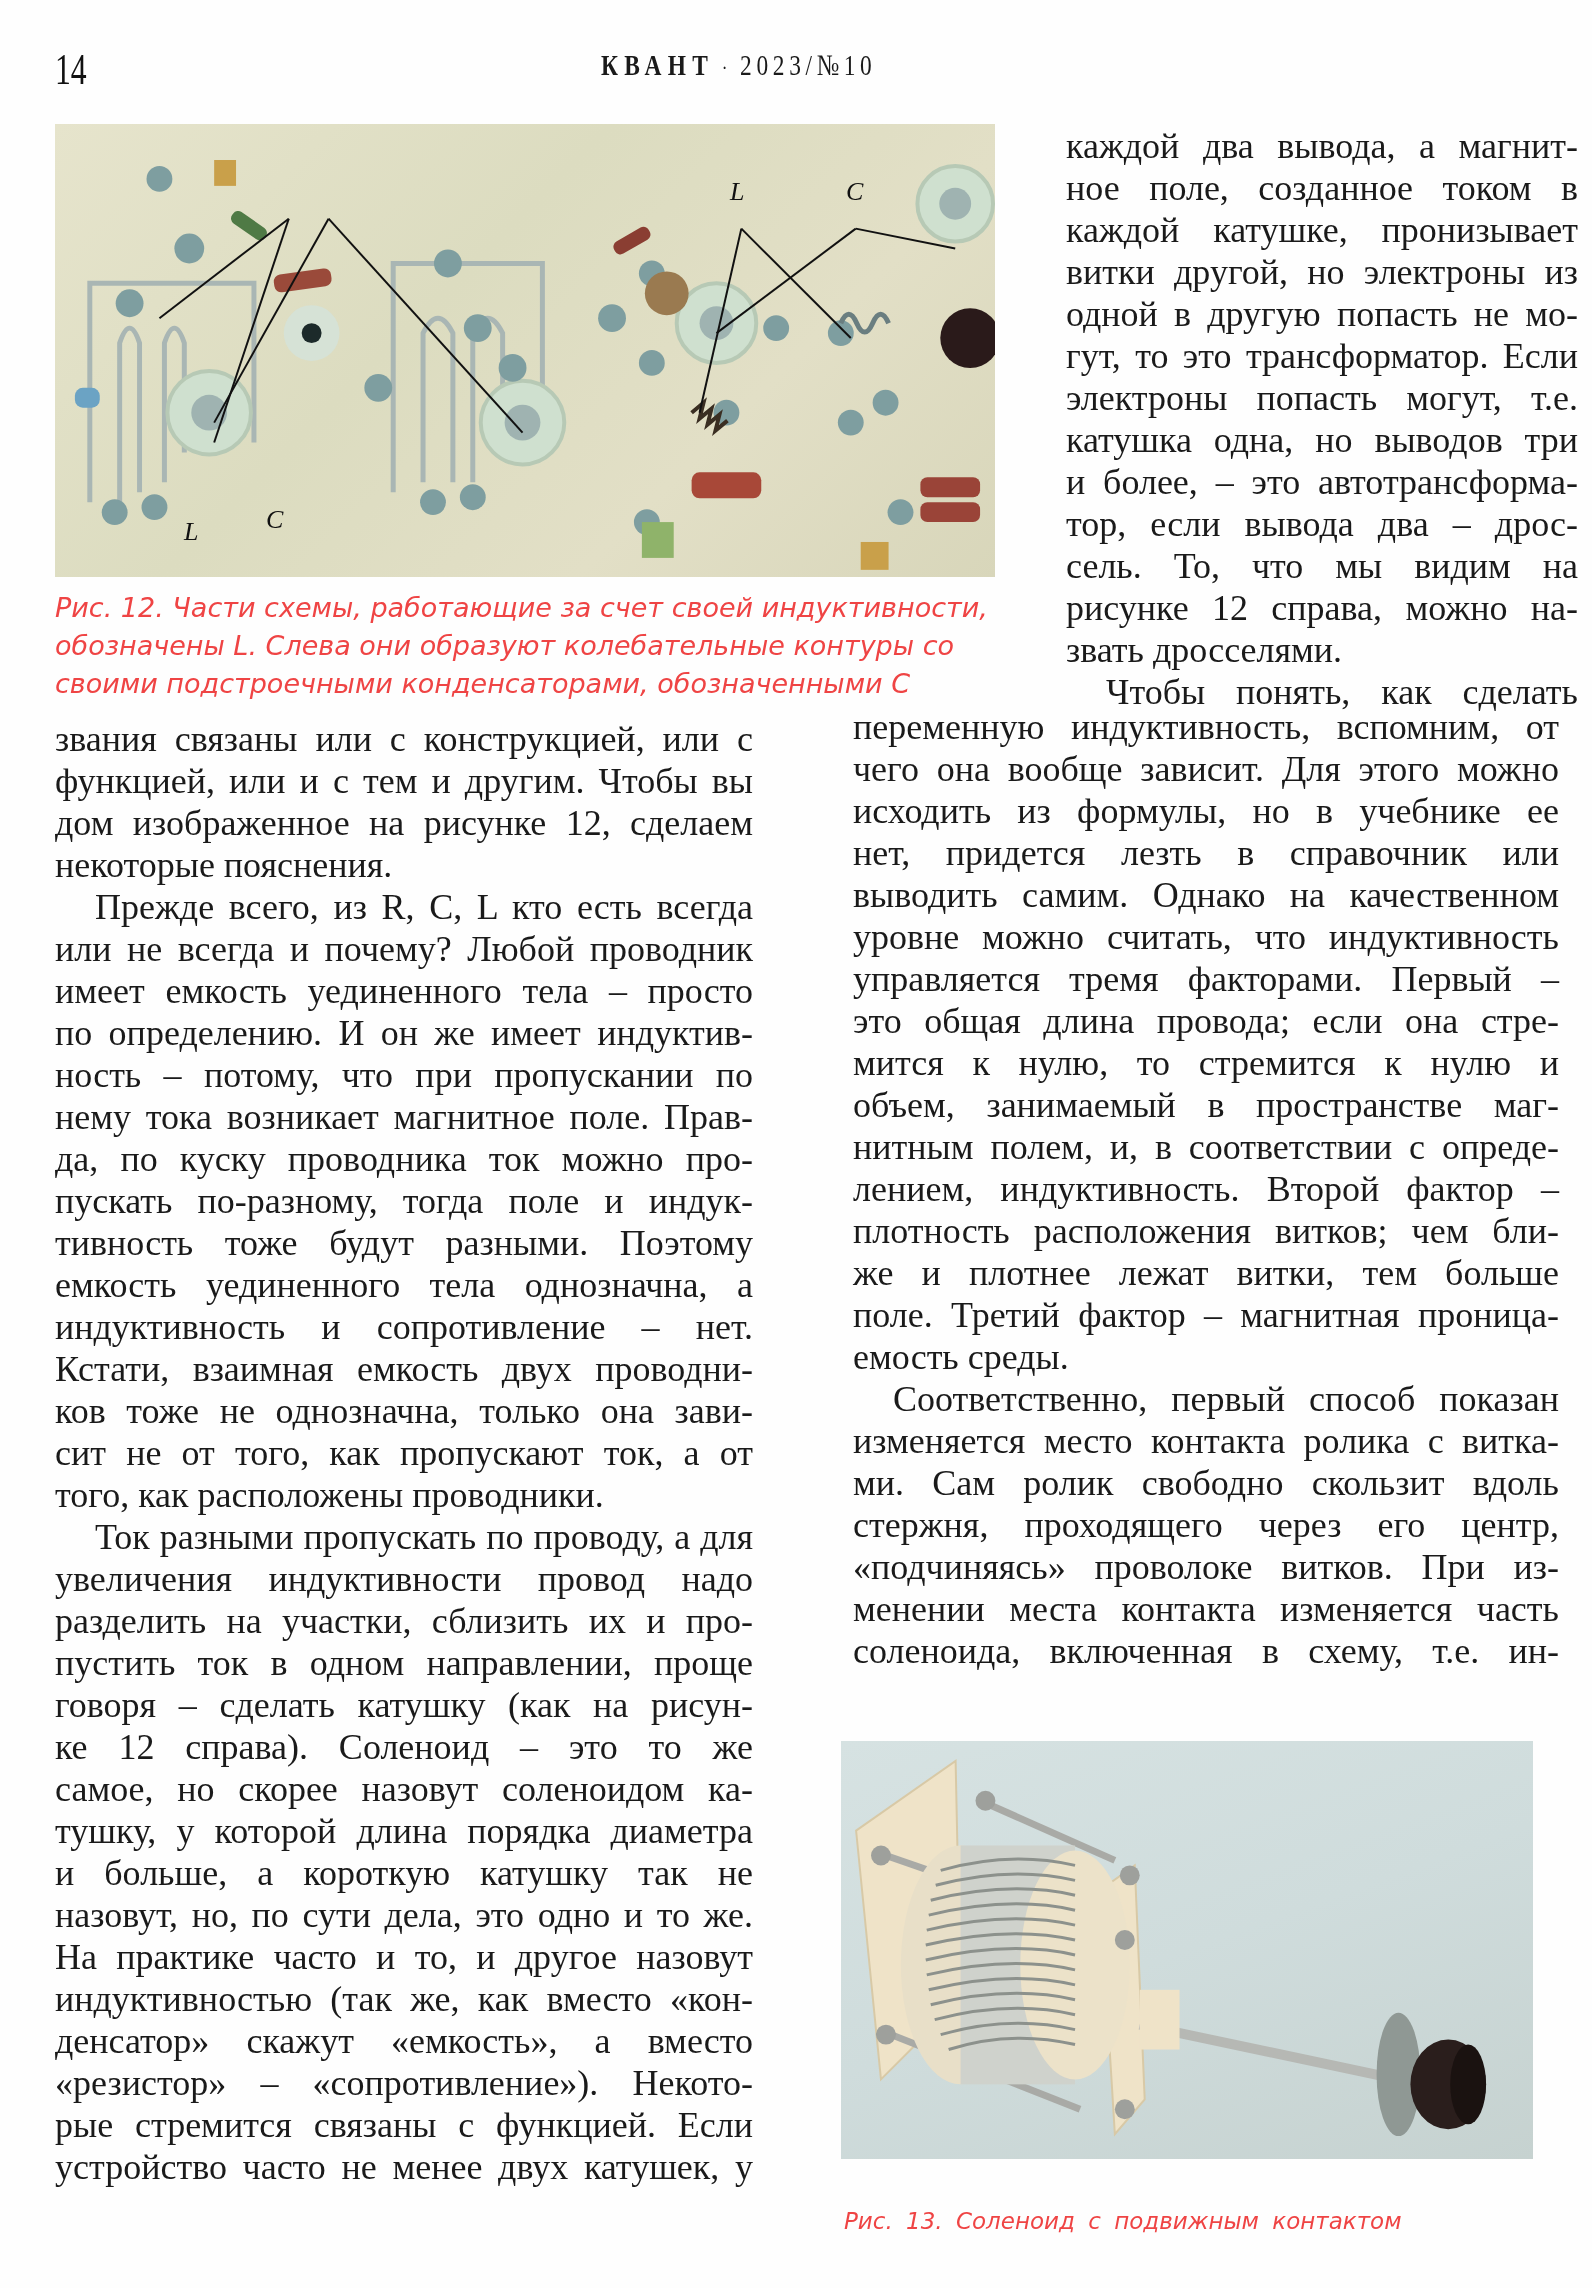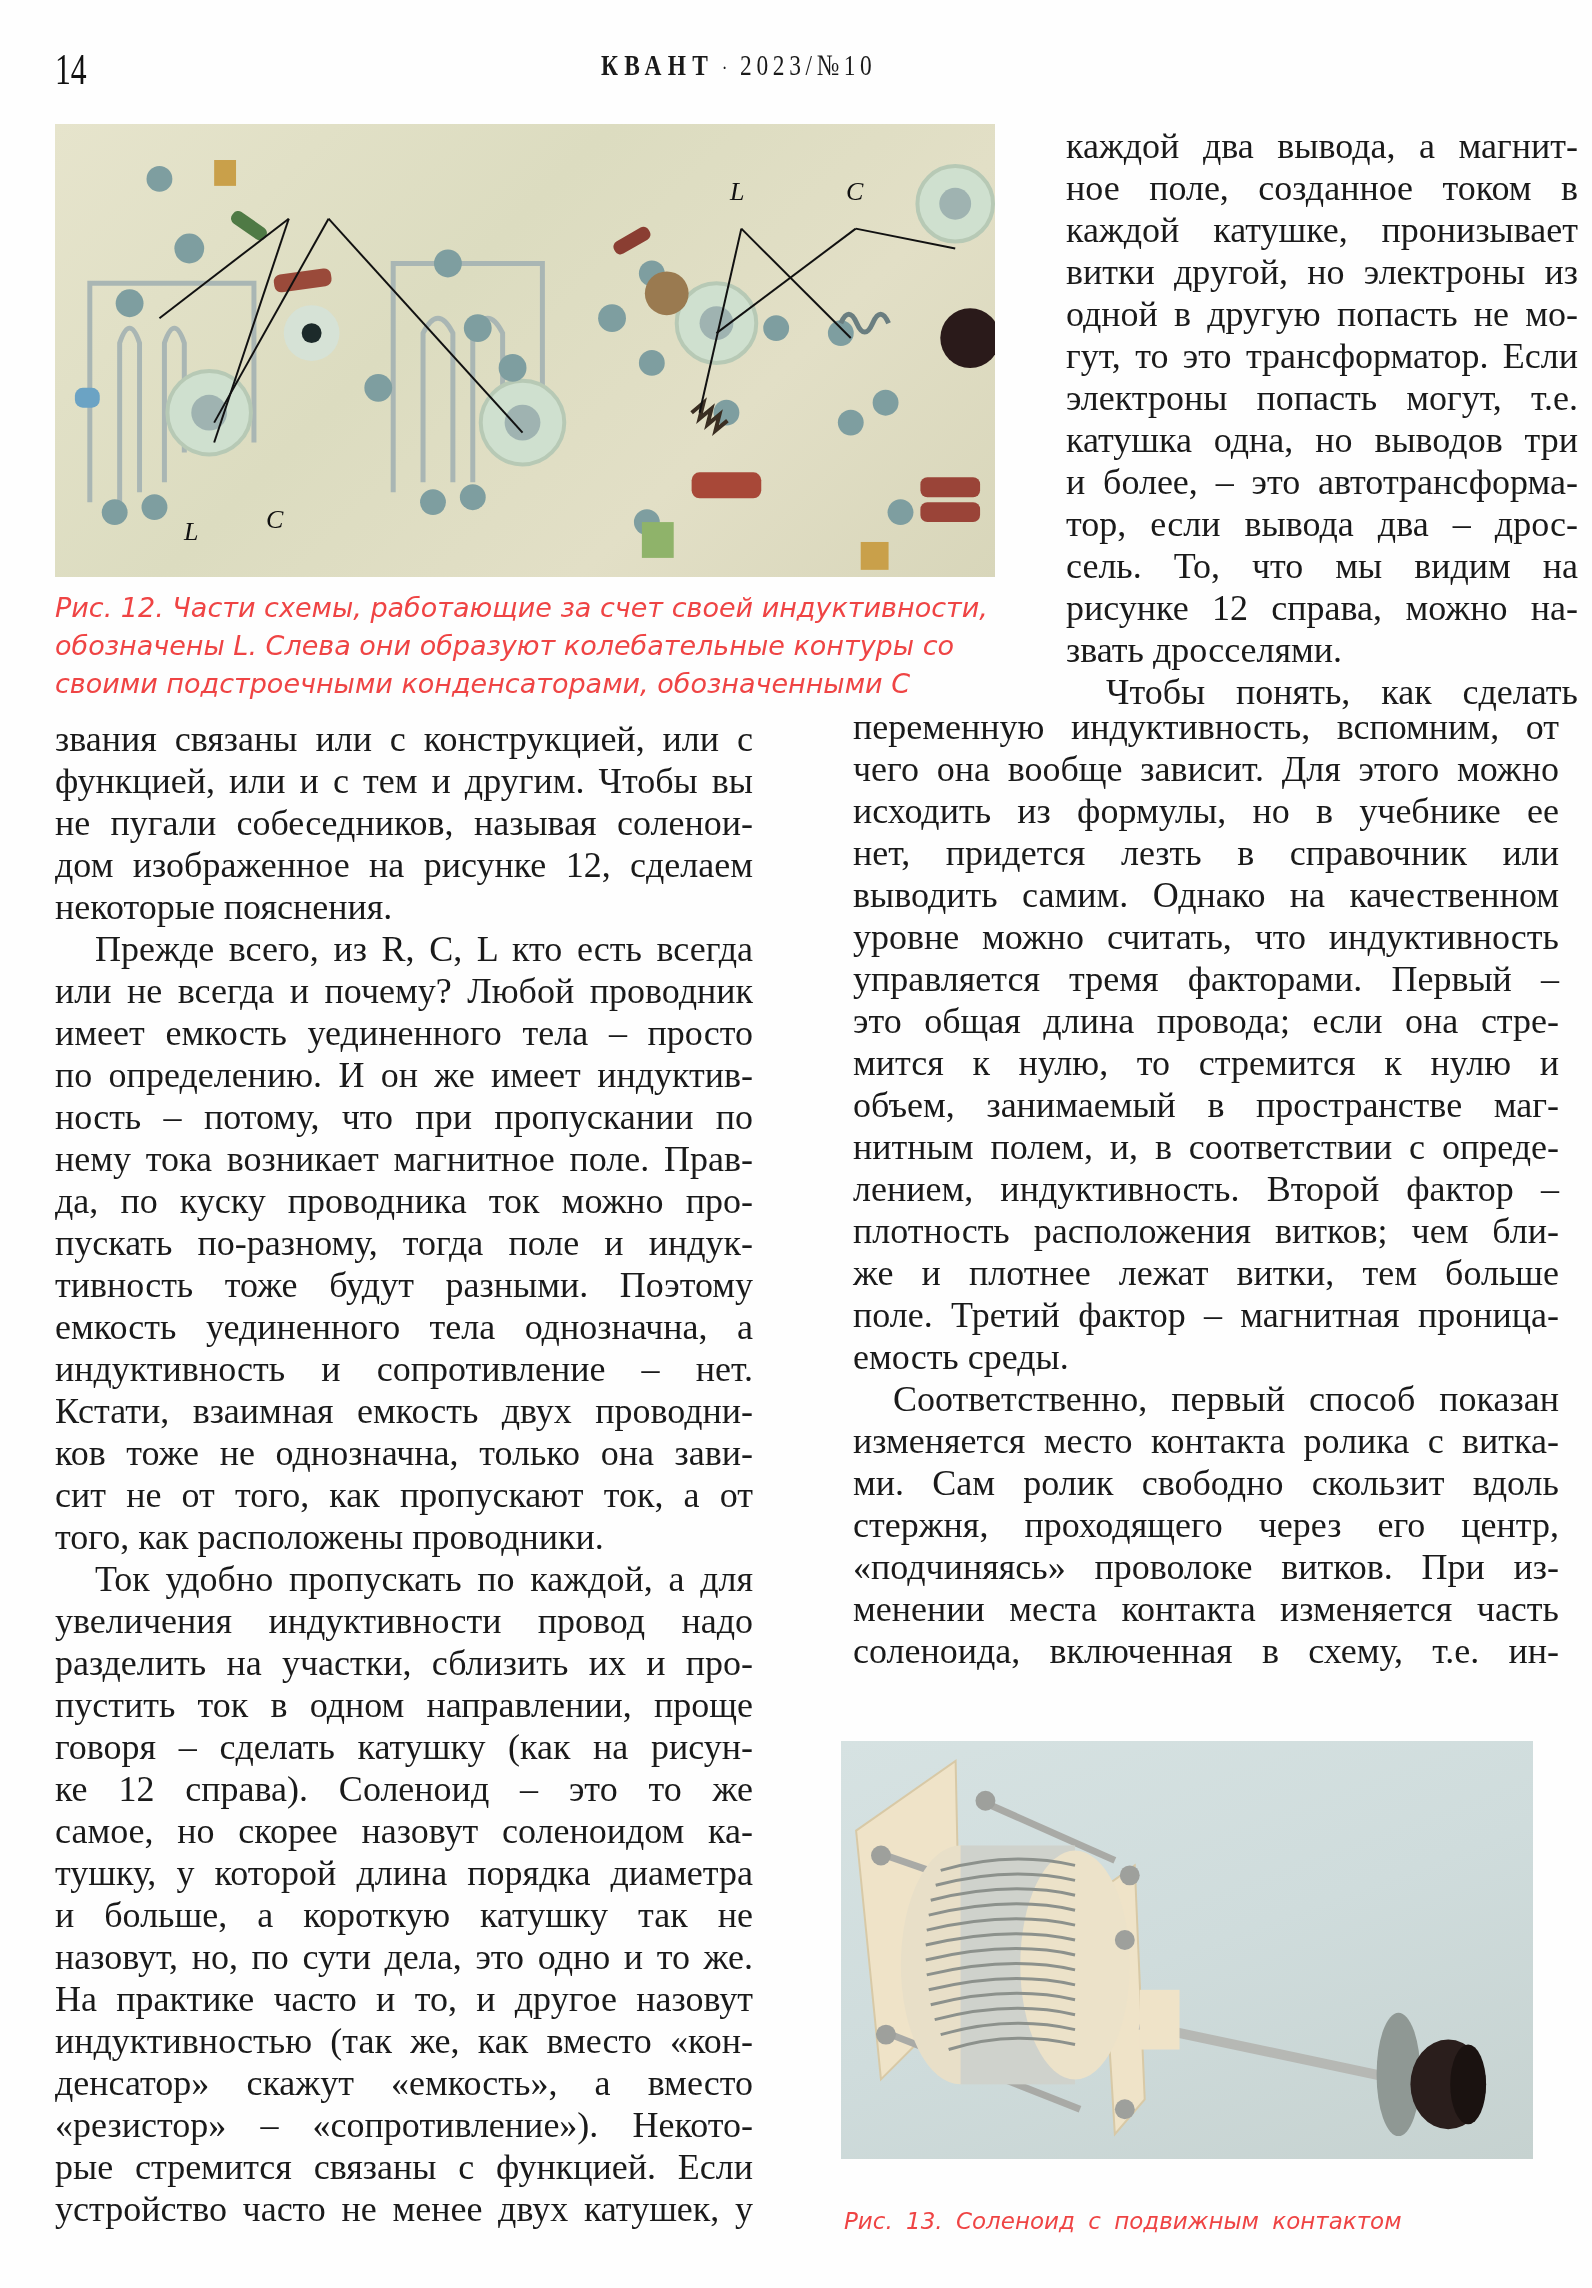--- a/index.html
+++ b/index.html
@@ -139,7 +139,6 @@
 <div class="col" id="col-left" style="left:55px;top:718px;width:698px;">
     <span class="line">звания связаны или с конструкцией, или с</span>
     <span class="line">функцией, или и с тем и другим. Чтобы вы</span>
-    <span class="line">не пугали собеседников, называя соленои-</span>
     <span class="line">дом изображенное на рисунке 12, сделаем</span>
     <span class="line last">некоторые пояснения.</span>
     <span class="line indent">Прежде всего, из R, C, L кто есть всегда</span>

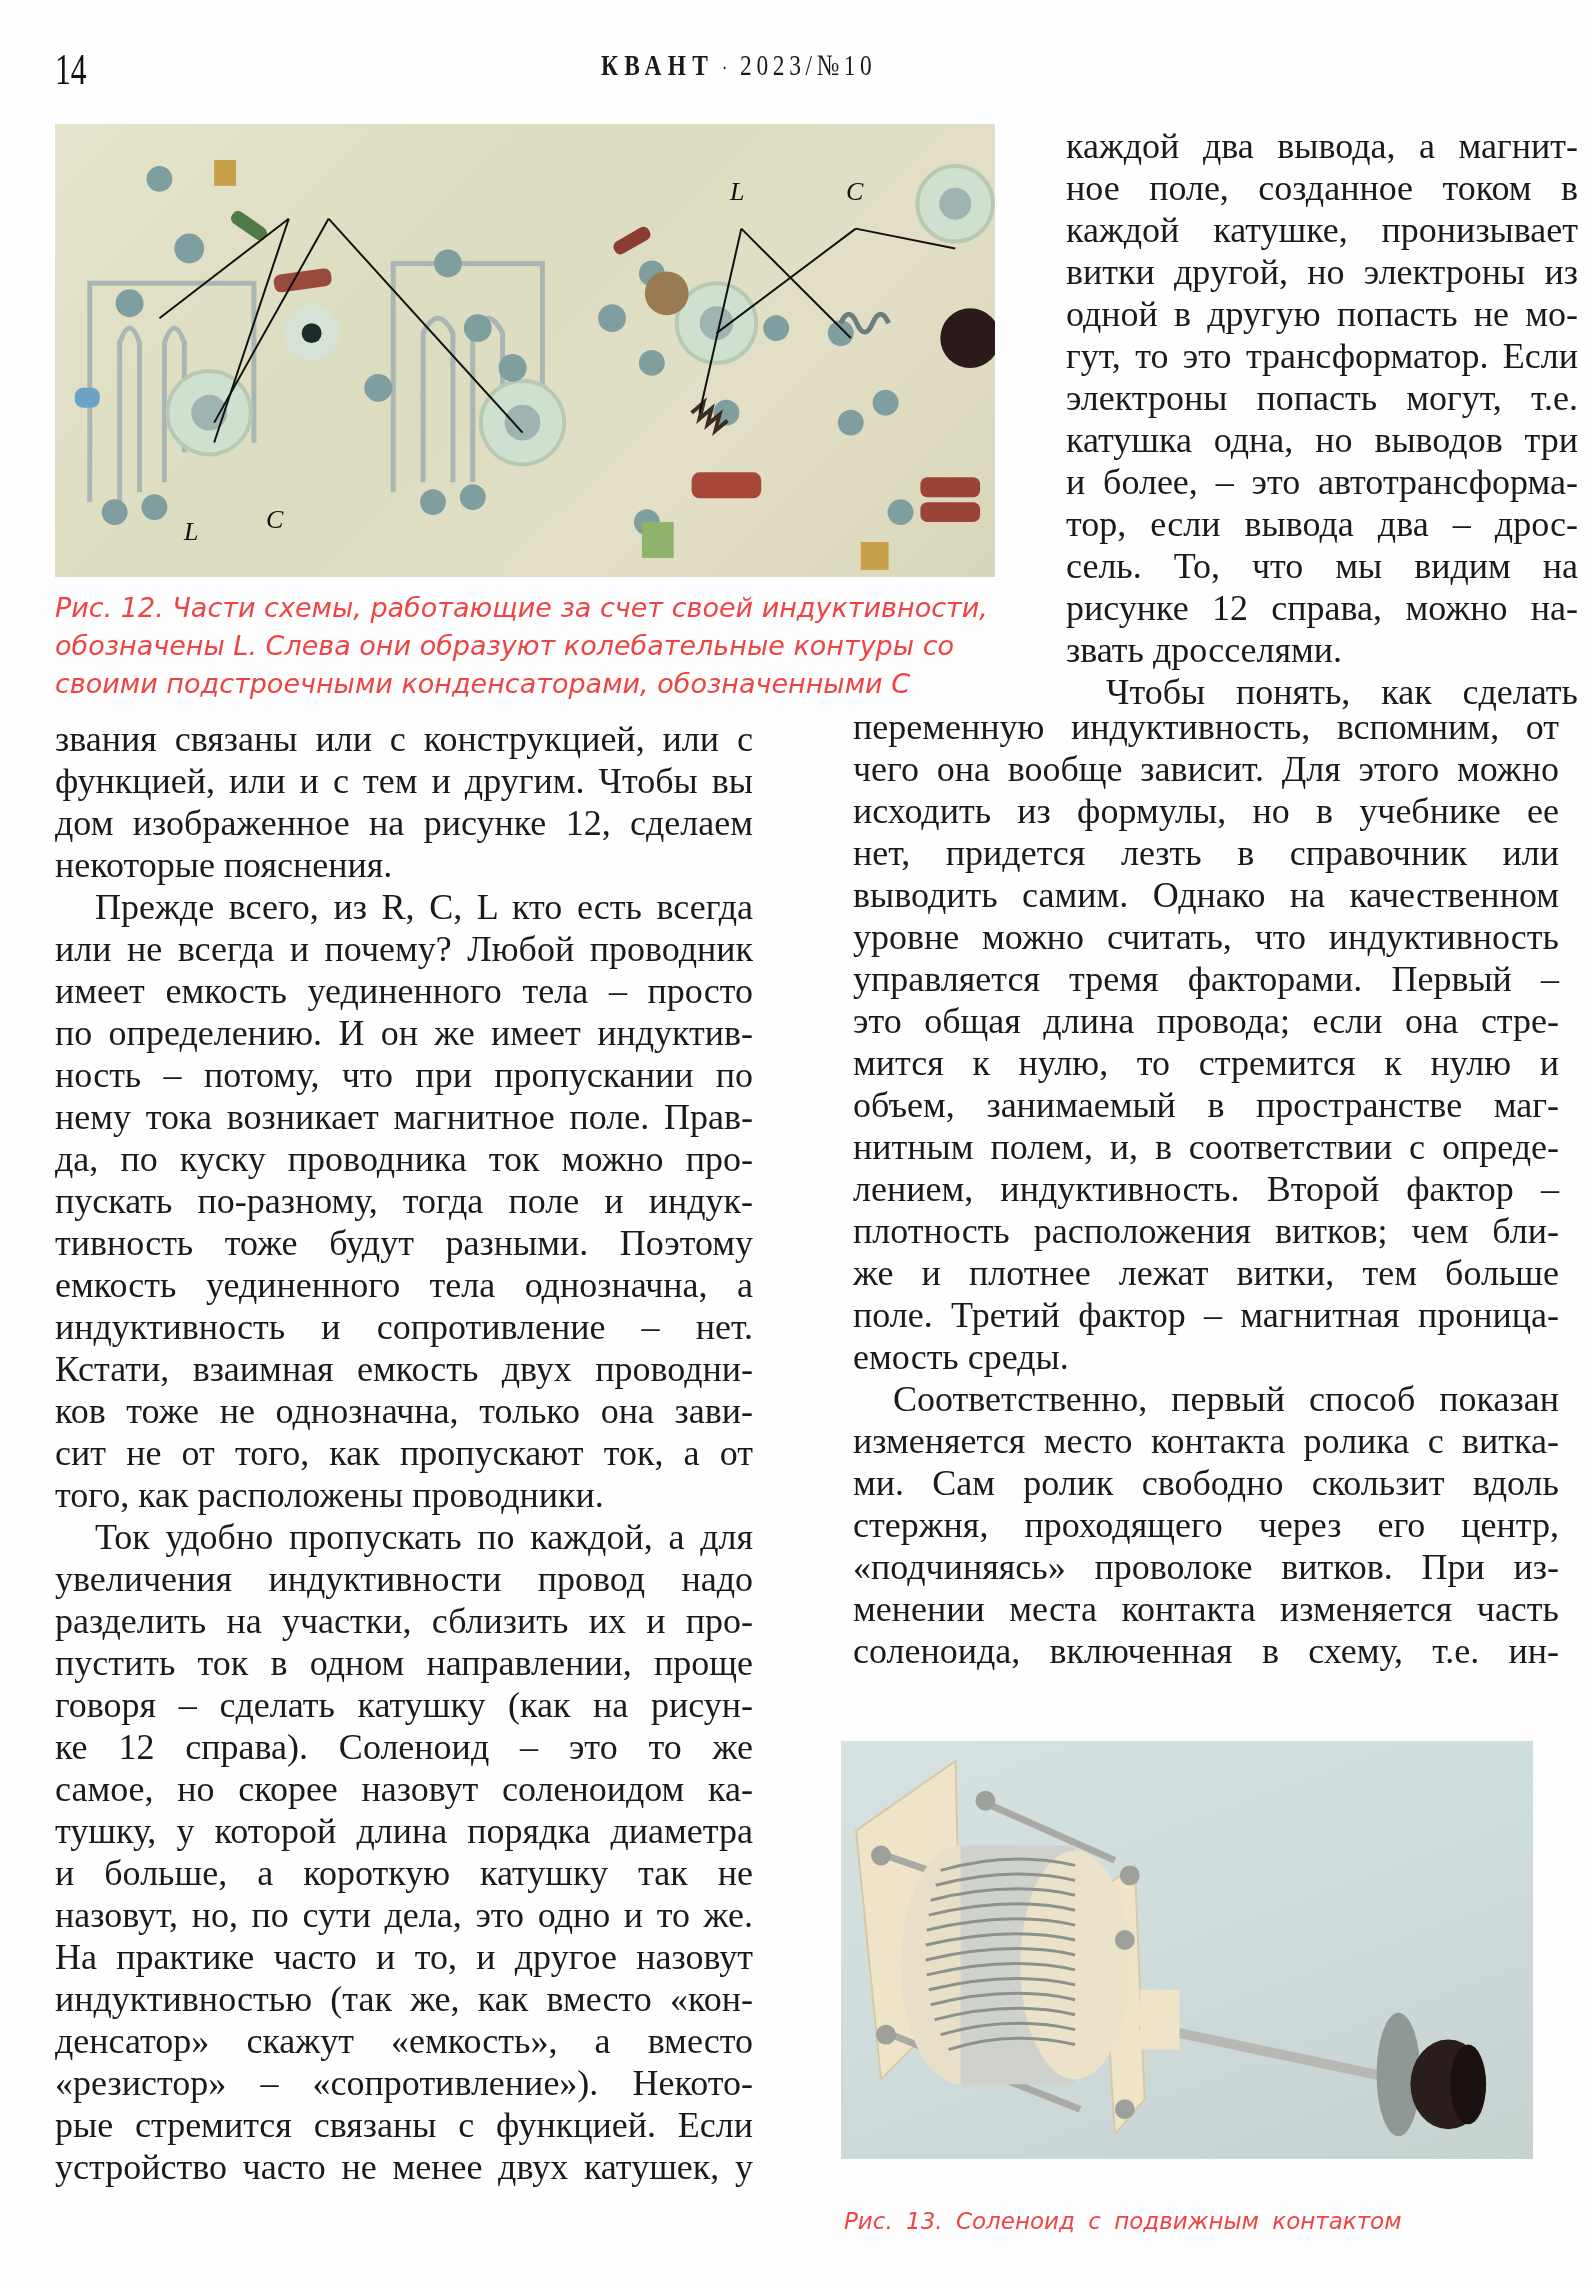--- a/index.html
+++ b/index.html
@@ -156,7 +156,7 @@
     <span class="line">ков тоже не однозначна, только она зави-</span>
     <span class="line">сит не от того, как пропускают ток, а от</span>
     <span class="line last">того, как расположены проводники.</span>
-    <span class="line indent">Ток удобно пропускать по каждой, а для</span>
+    <span class="line indent">Ток разными пропускать по проводу, а для</span>
     <span class="line">увеличения индуктивности провод надо</span>
     <span class="line">разделить на участки, сблизить их и про-</span>
     <span class="line">пустить ток в одном направлении, проще</span>

